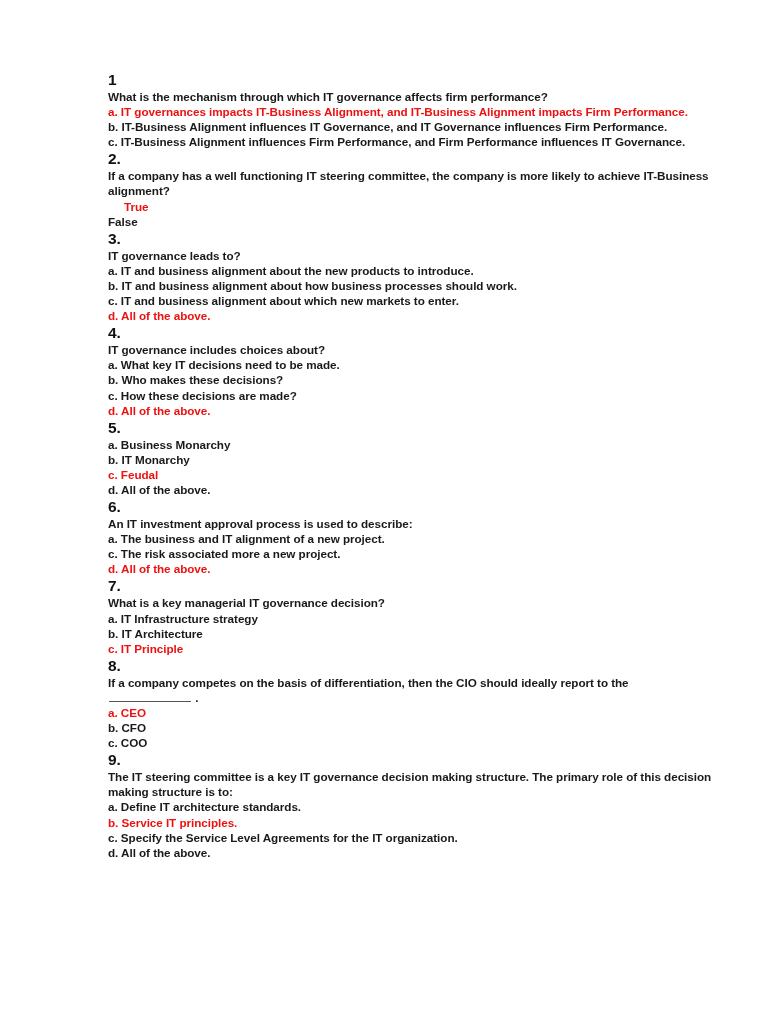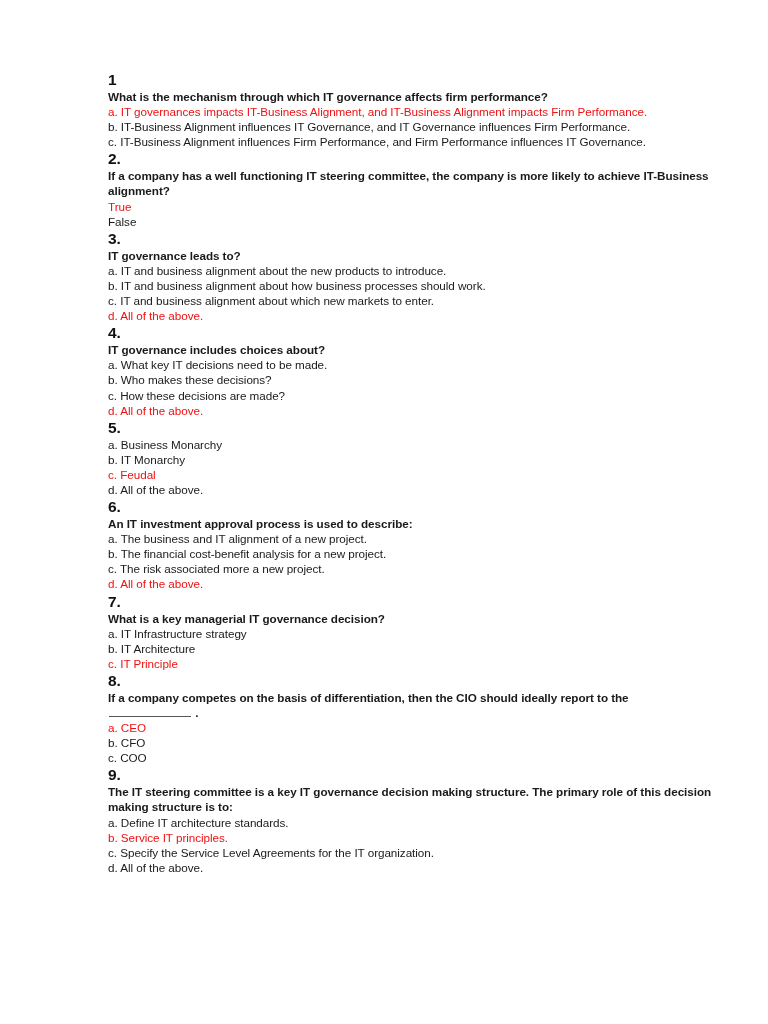--- a/index.html
+++ b/index.html
@@ -49,7 +49,7 @@
   }
   .opt {
     font-size: 11.7px;
-    font-weight: normal;
+    font-weight: bold;
     line-height: 15.1px;
     color: #1a1a1a;
     margin: 0;

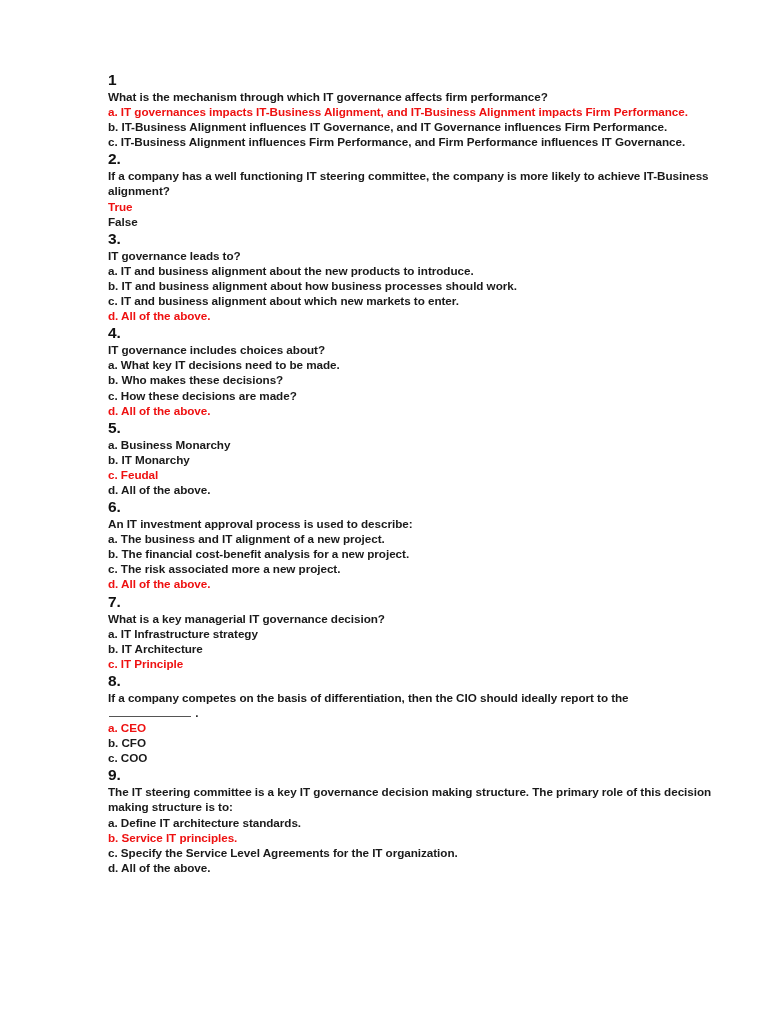--- a/index.html
+++ b/index.html
@@ -85,7 +85,7 @@
       <div class="qblock">
         <div class="qnum">2.</div>
         <div class="qtext">If a company has a well functioning IT steering committee, the company is more likely to achieve IT-Business alignment?</div>
-        <div class="opt answer" style="color: rgb(238, 17, 17);">True</div>
+        <div class="opt answer" style="color: rgb(238, 17, 17); margin-left: 16px;">True</div>
         <div class="opt">False</div>
       </div>
       <div class="qblock">

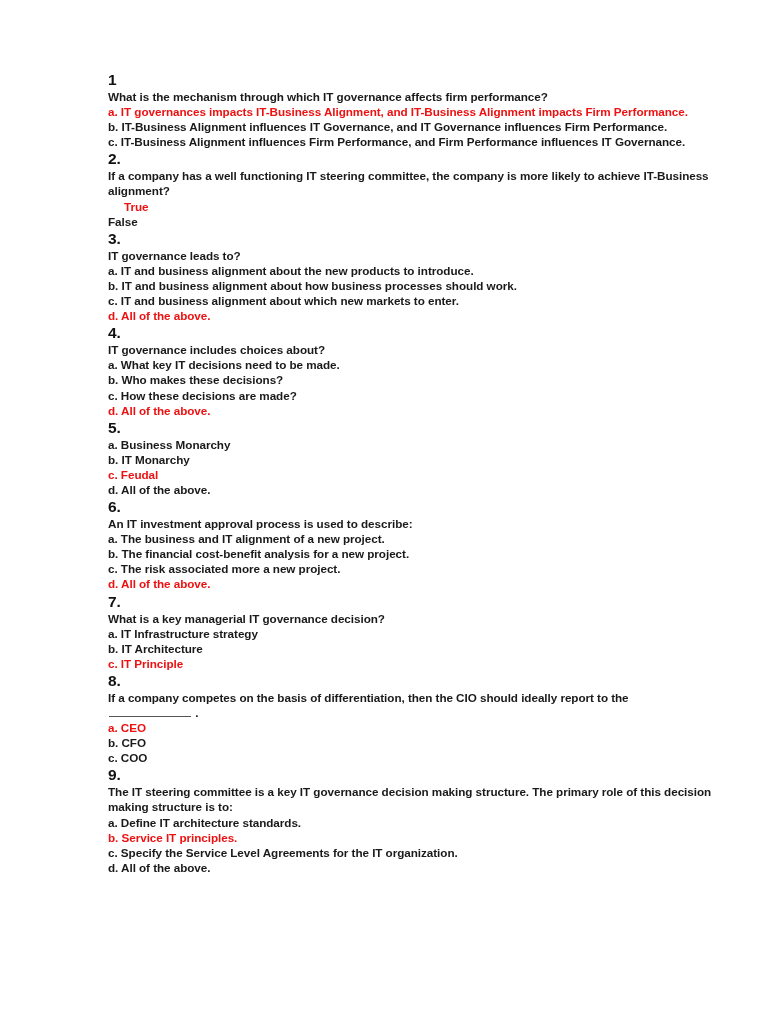--- a/index.html
+++ b/index.html
@@ -115,7 +115,6 @@
         <div class="qnum">6.</div>
         <div class="qtext">An IT investment approval process is used to describe:</div>
         <div class="opt">a. The business and IT alignment of a new project.</div>
-        <div class="opt">b. The financial cost-benefit analysis for a new project.</div>
         <div class="opt">c. The risk associated more a new project.</div>
         <div class="opt answer" style="color: rgb(238, 17, 17);">d. All of the above.</div>
       </div>

